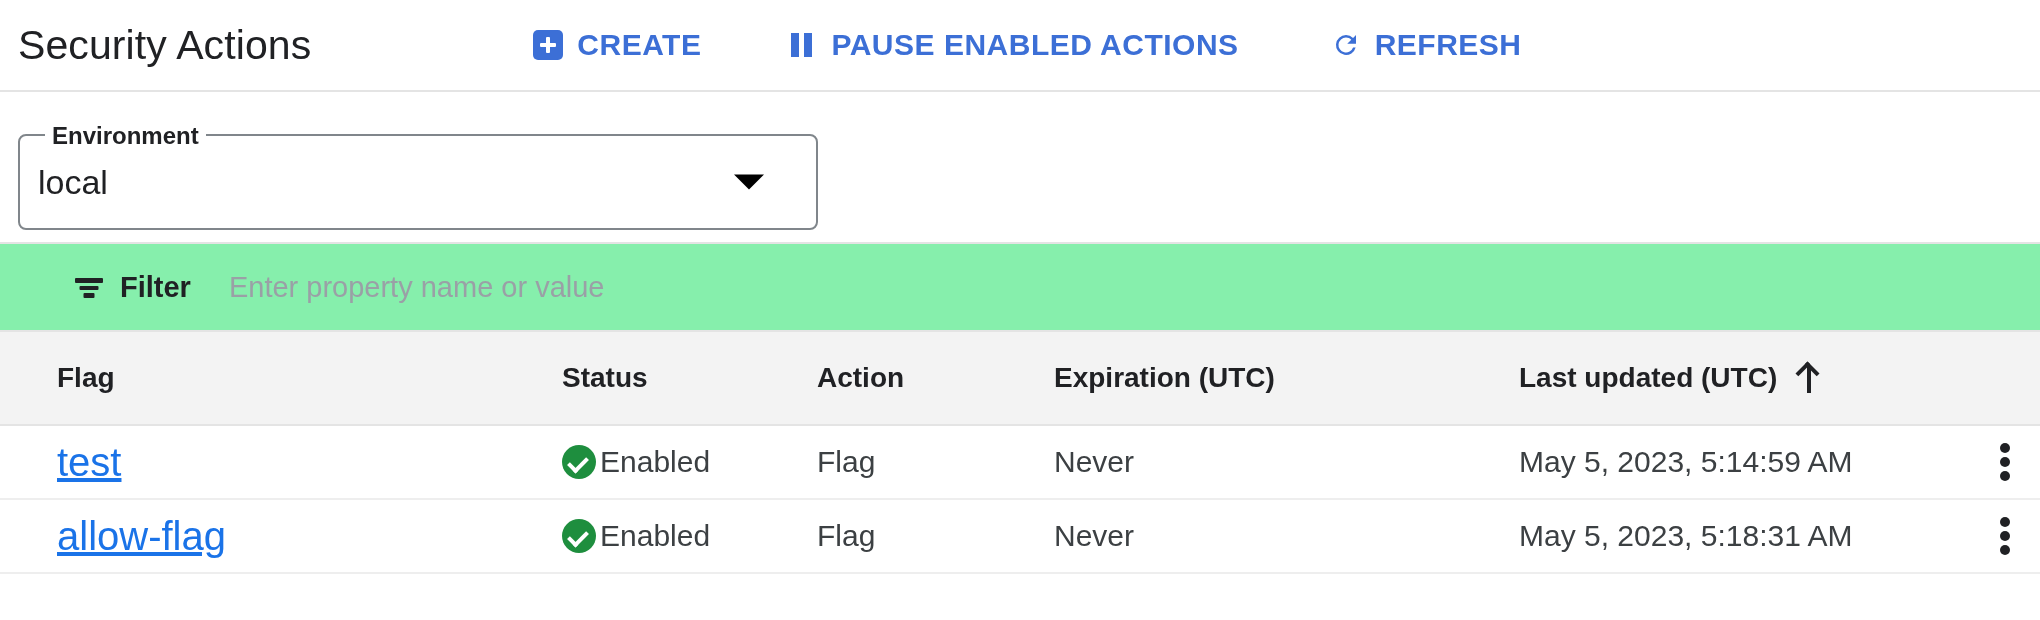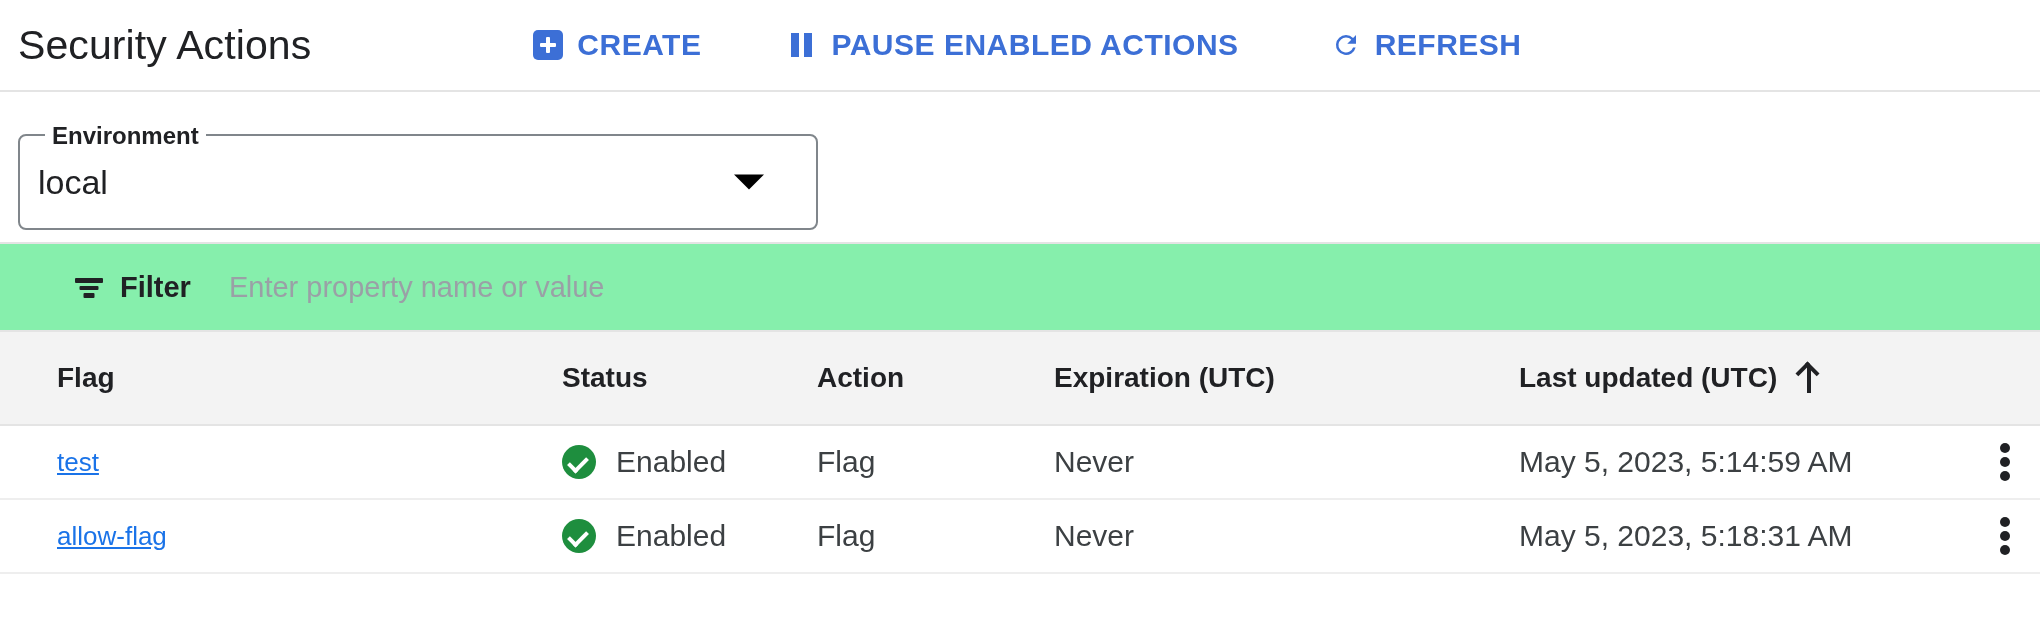--- a/index.html
+++ b/index.html
@@ -244,7 +244,7 @@
     color: #1a73e8;
     text-decoration: underline;
     cursor: pointer;
-    font-size: 26px;
+    font-size: 40px;
   }
   .status-cell { display: flex; align-items: center; gap: 20px; }
   .icon-check {

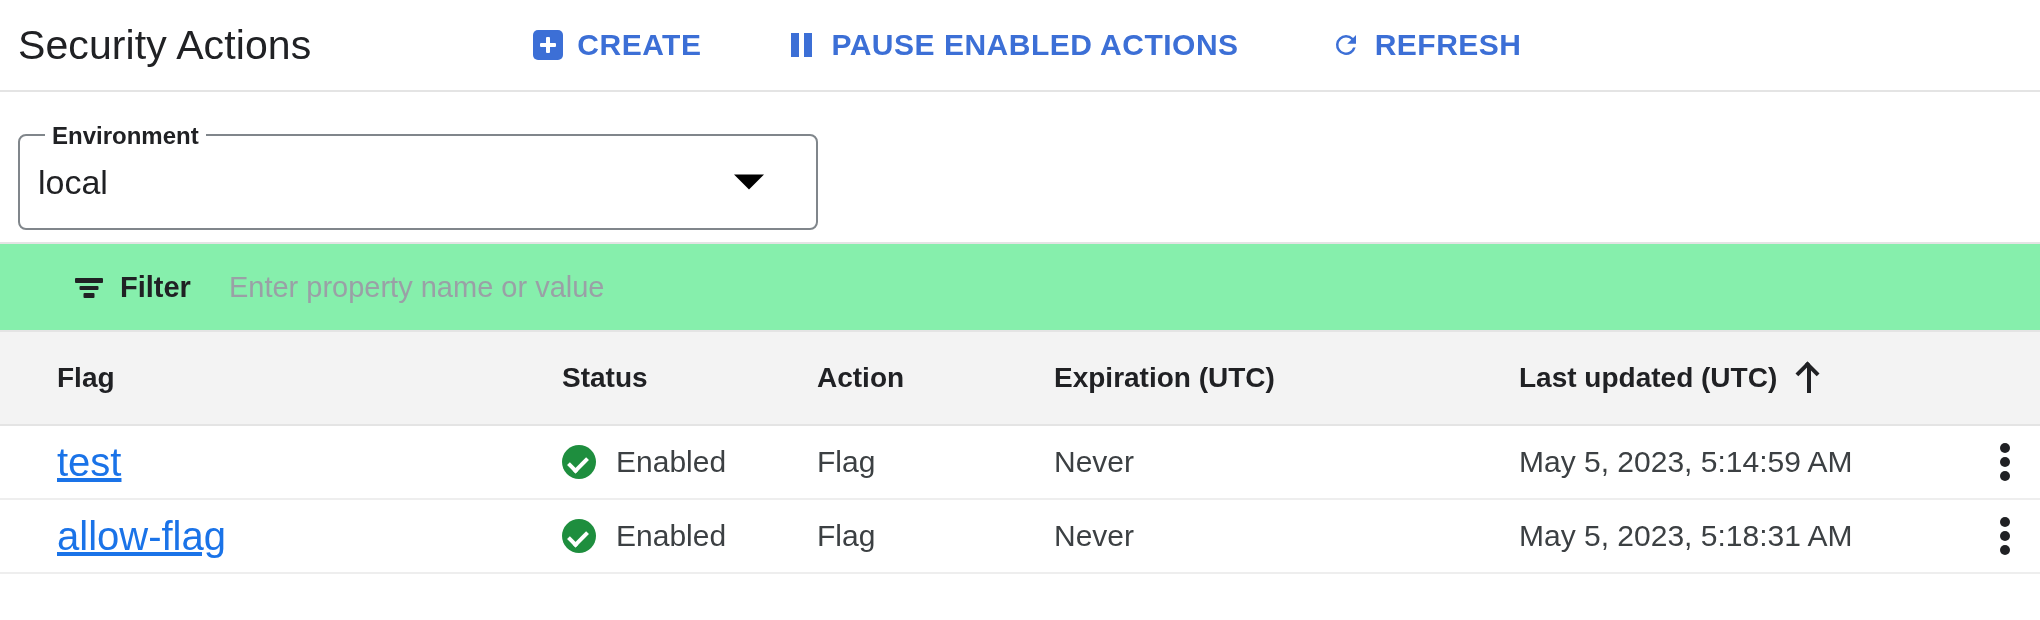--- a/index.html
+++ b/index.html
@@ -246,7 +246,7 @@
     cursor: pointer;
     font-size: 40px;
   }
-  .status-cell { display: flex; align-items: center; gap: 20px; }
+  .status-cell { display: flex; align-items: center; gap: 4px; }
   .icon-check {
     width: 34px; height: 34px;
     border-radius: 50%;

